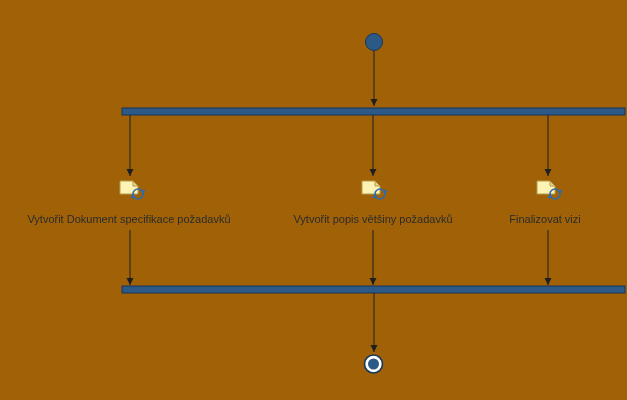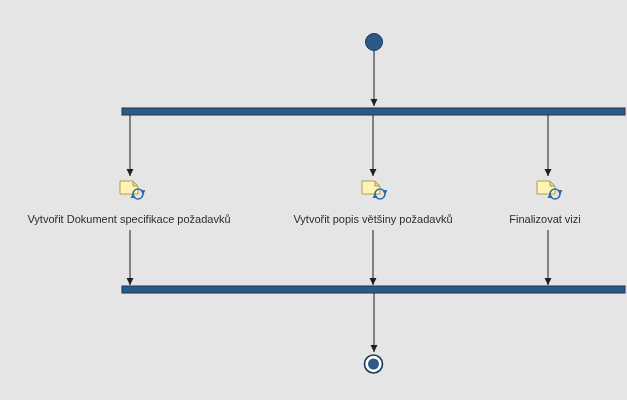--- a/index.html
+++ b/index.html
@@ -11,7 +11,7 @@
     position: relative;
     width: 627px;
     height: 400px;
-    background: #e5e5e5;
+    background: #a16207;
     overflow: hidden;
     font-family: "Liberation Sans", sans-serif;
   }

